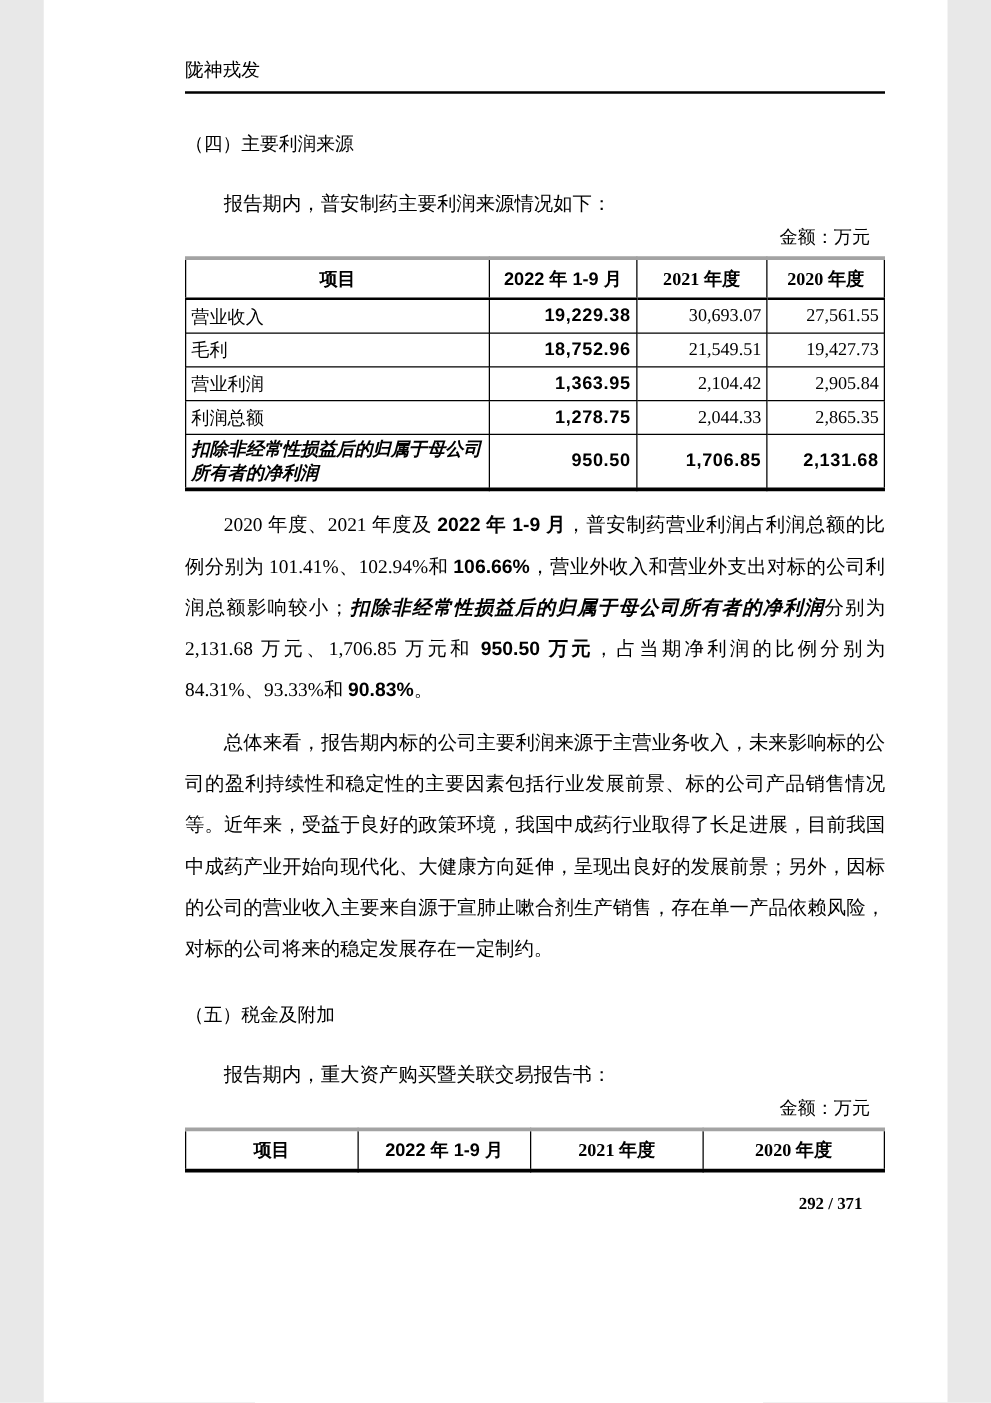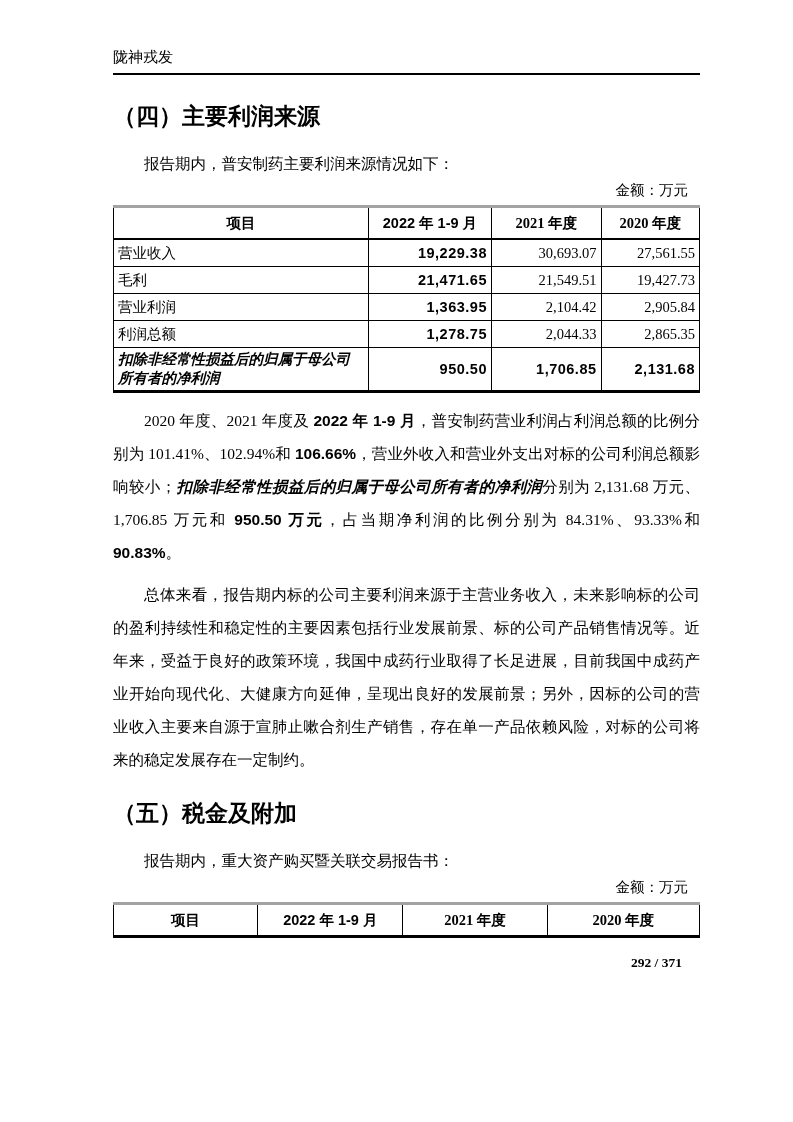--- a/index.html
+++ b/index.html
@@ -5,11 +5,11 @@
   html,body{margin:0;padding:0;background:#e8e8e8;}
   .page{
     position:relative;
-    width:793px;height:1122px;
+    width:723px;height:1122px;
     margin:0 auto;
     background:#ffffff;
     box-sizing:border-box;
-    padding:47px 93px 0 113px;
+    padding:47px 50px 0 113px;
     overflow:hidden;
     color:#000;
     font-family:"Liberation Serif","DejaVu Serif",serif;

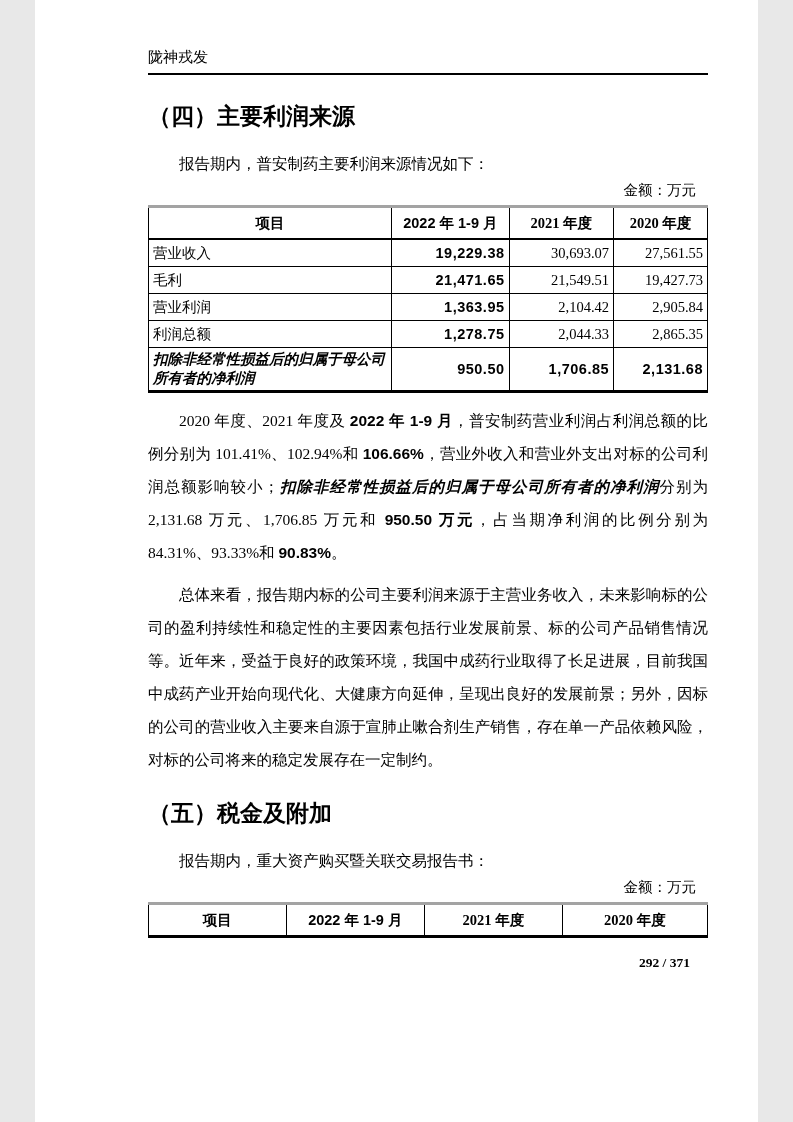--- a/index.html
+++ b/index.html
@@ -24,8 +24,8 @@
   
   .sec-title{
     font-family:"Liberation Sans","DejaVu Sans",sans-serif;
-    font-weight:bold;
-    font-size:23px;line-height:26px;
+    font-weight:normal;
+    font-size:15px;line-height:26px;
     margin:28px 0 0 0;
   }
   

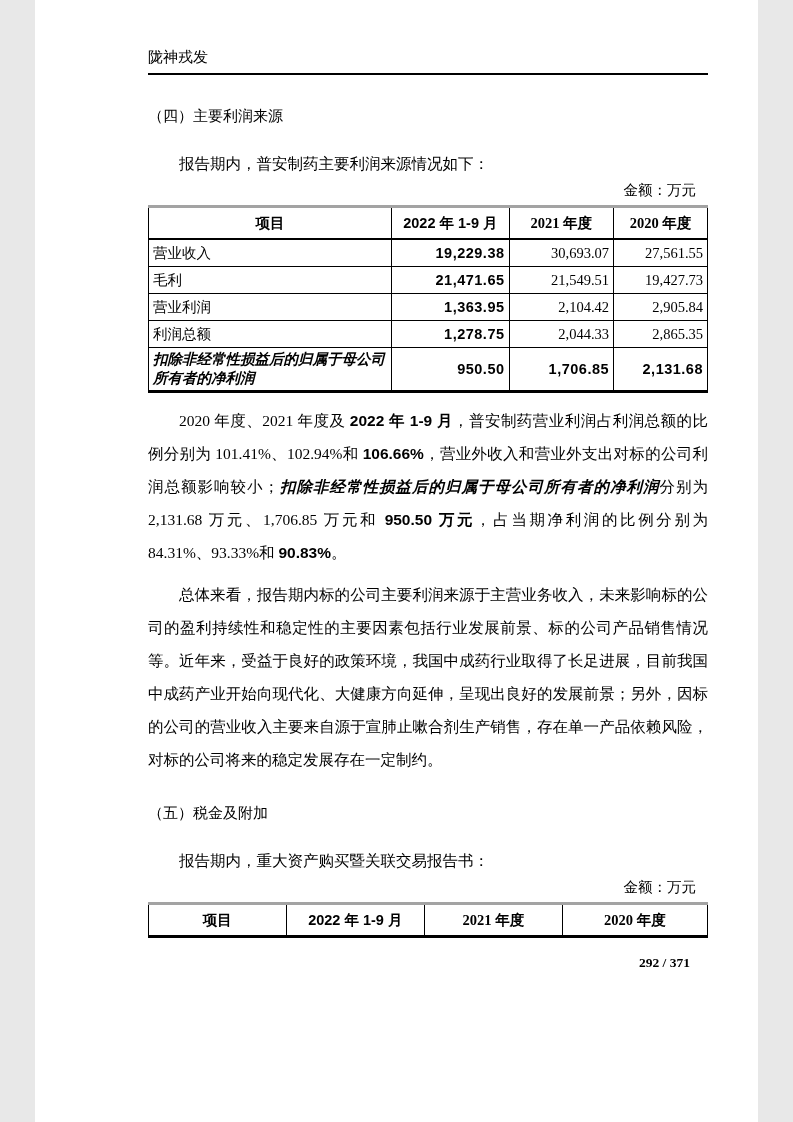--- a/index.html
+++ b/index.html
@@ -126,7 +126,7 @@
         </tr>
         <tr>
           <td class="label">毛利</td>
-          <td class="num num-hb">21,471.65</td>
+          <td class="num num-hb">18,752.96</td>
           <td class="num">21,549.51</td>
           <td class="num">19,427.73</td>
         </tr>

